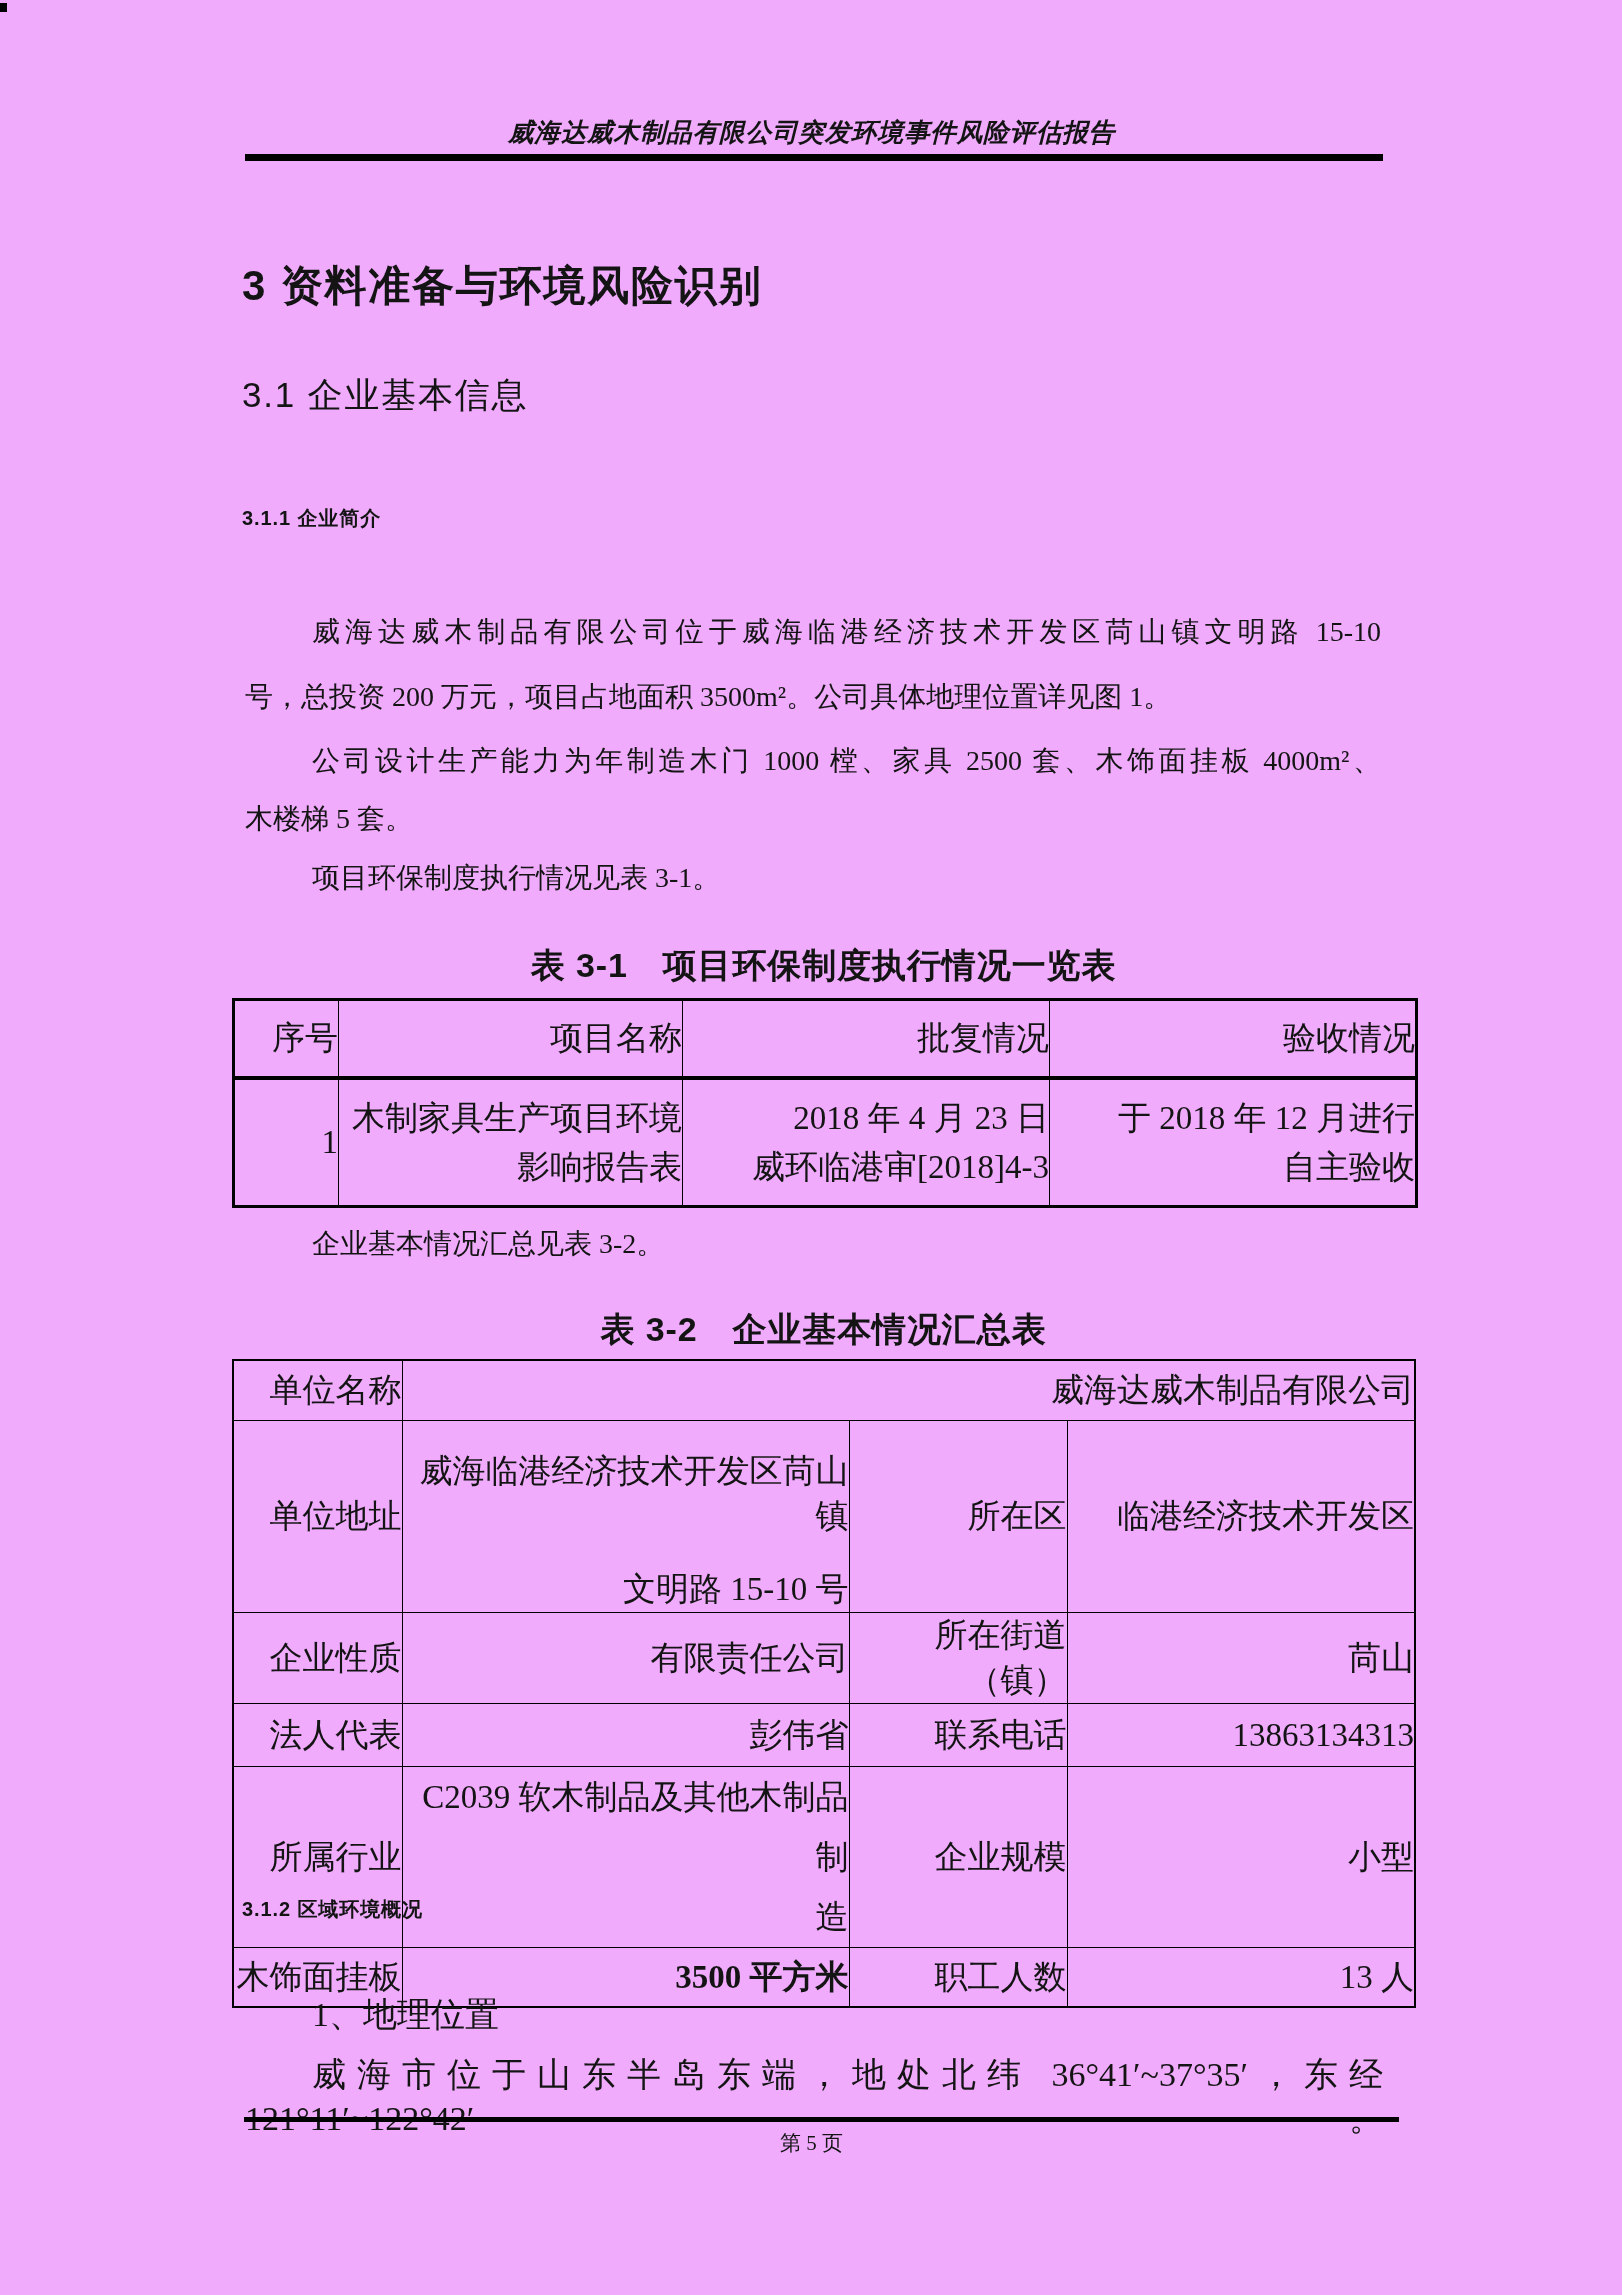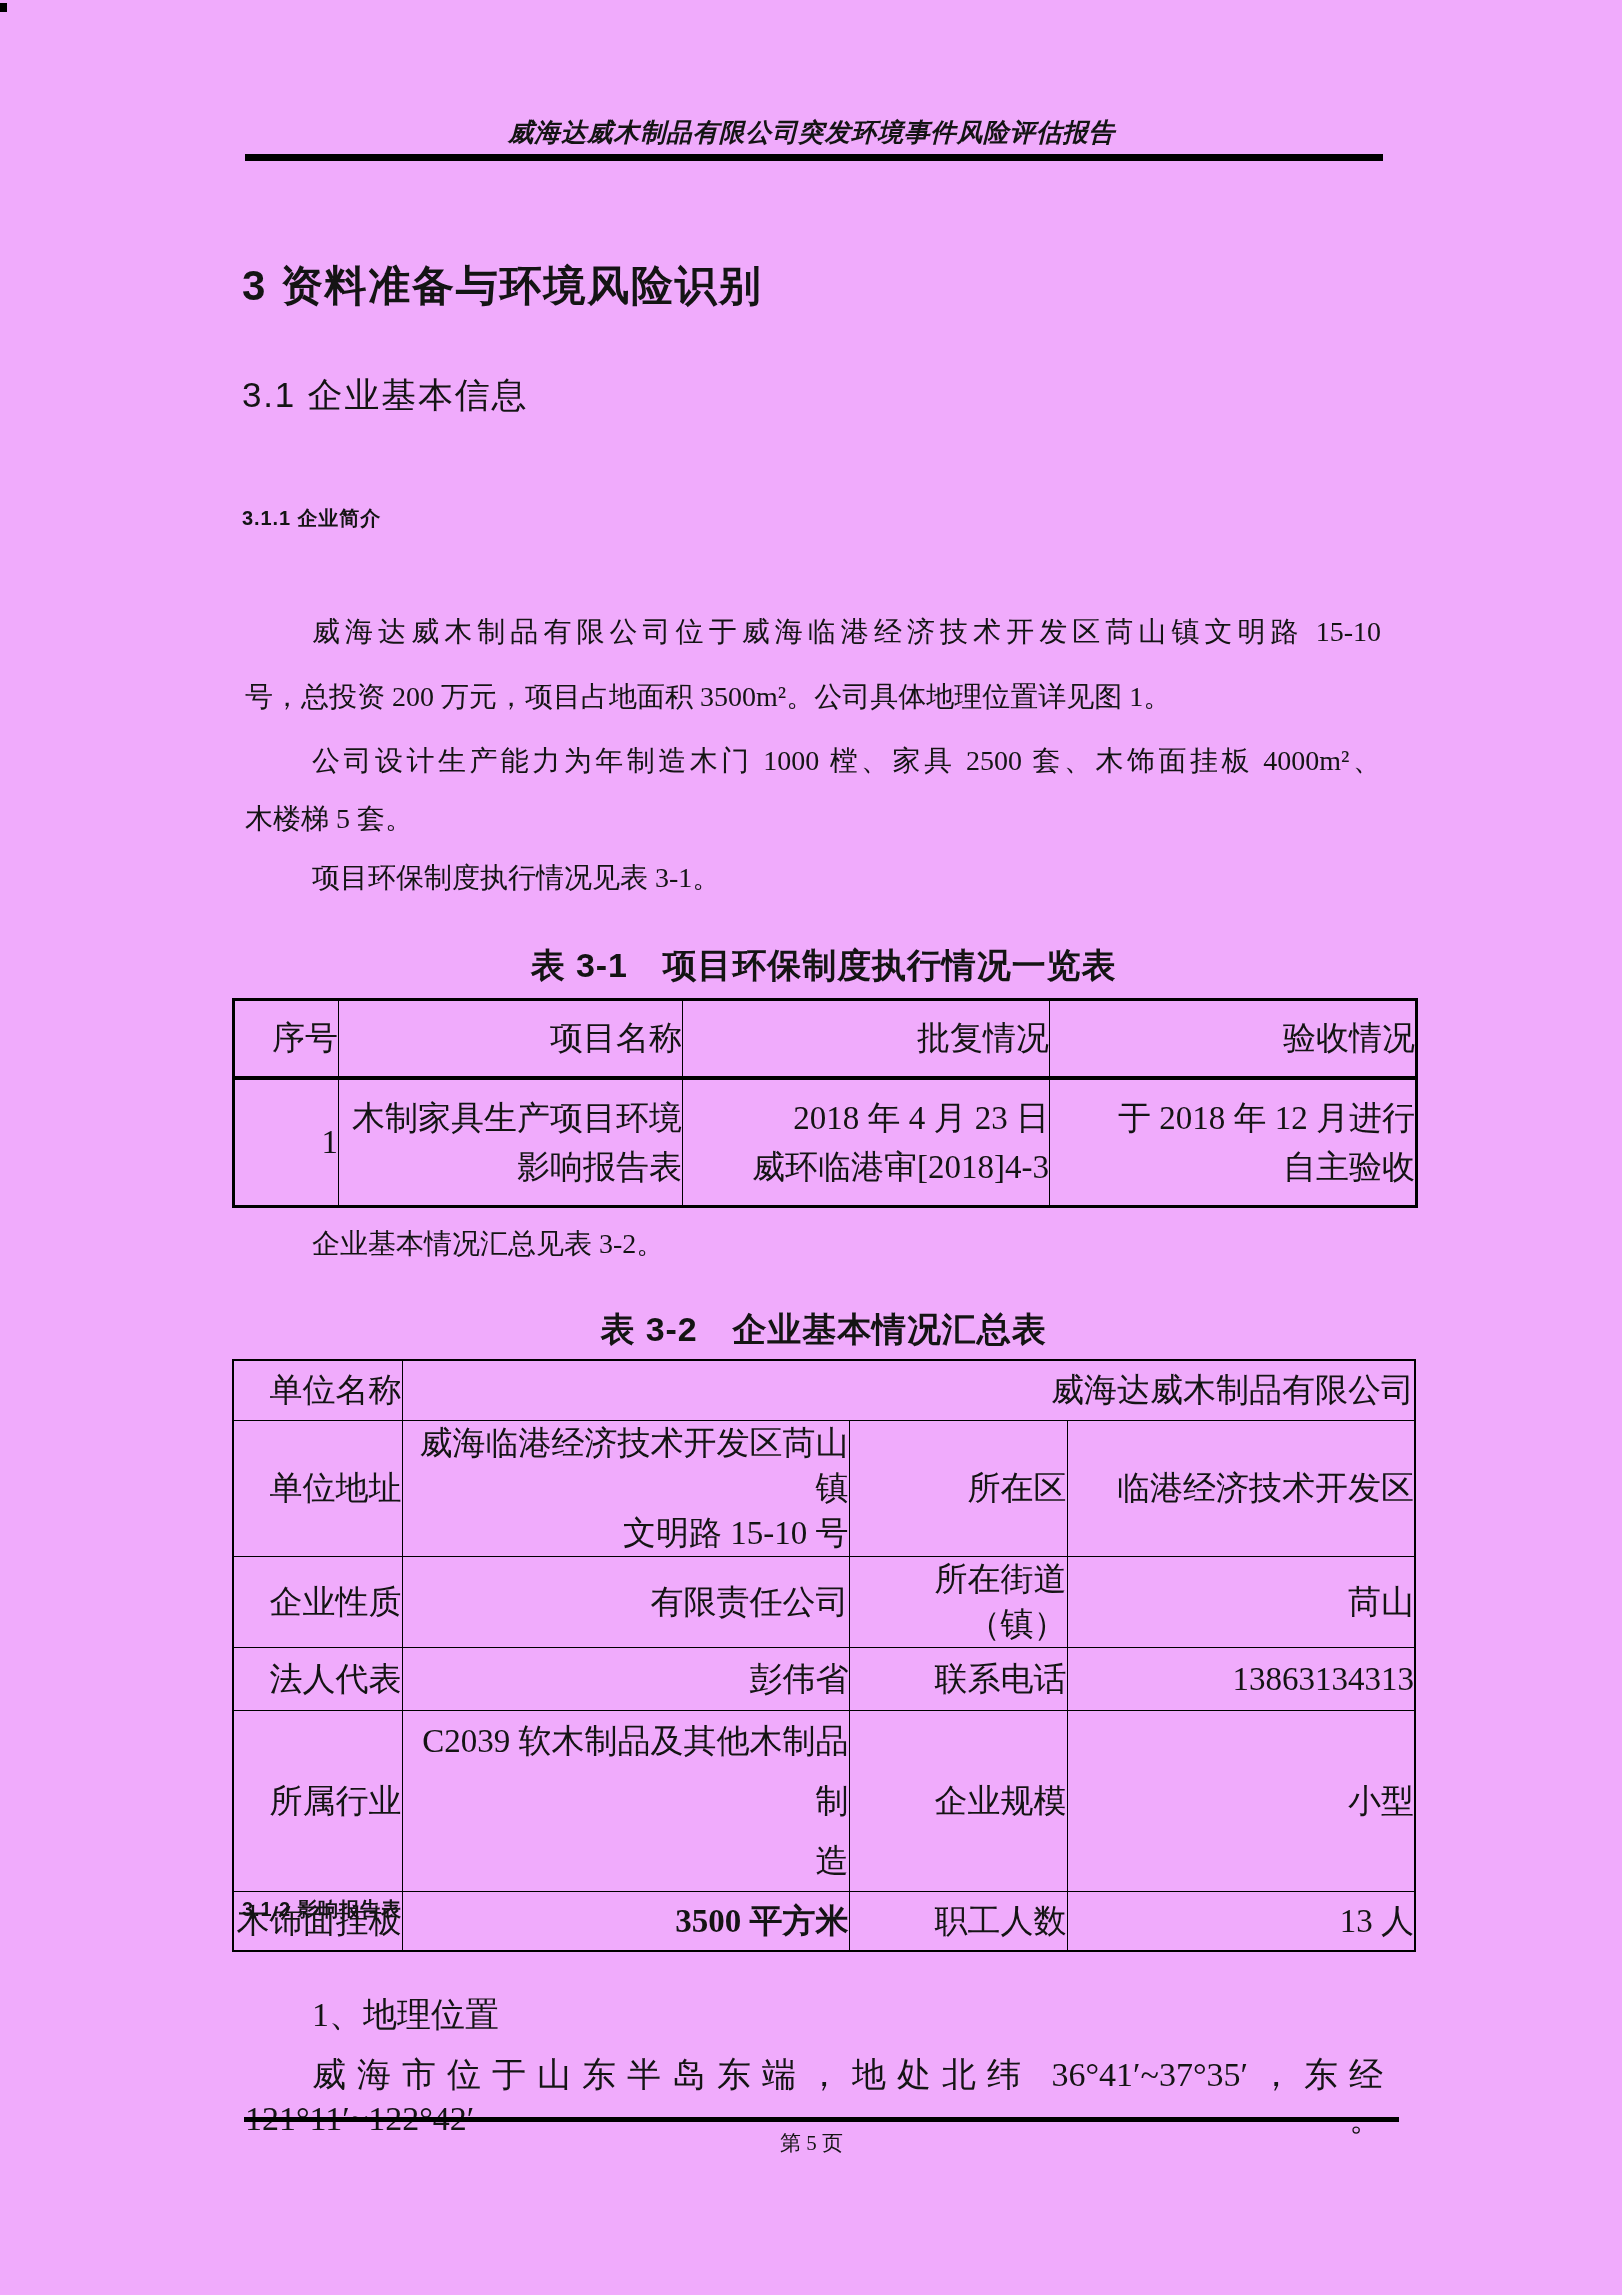--- a/index.html
+++ b/index.html
@@ -72,7 +72,7 @@
   td.left-cell { text-align:left; }
   td.left-cell .cellline { padding-left:11px; line-height:60px; }
   .bold-val { font-weight:bold; }
-  .addr .cellline { line-height:45px; }
+  .addr .cellline { line-height:45px;margin-top:28px; }
 
   .geo-item { position:absolute; top:1993px; left:245px; width:1136px; font-size:34px; line-height:44px; text-indent:67px; }
   .final-para {

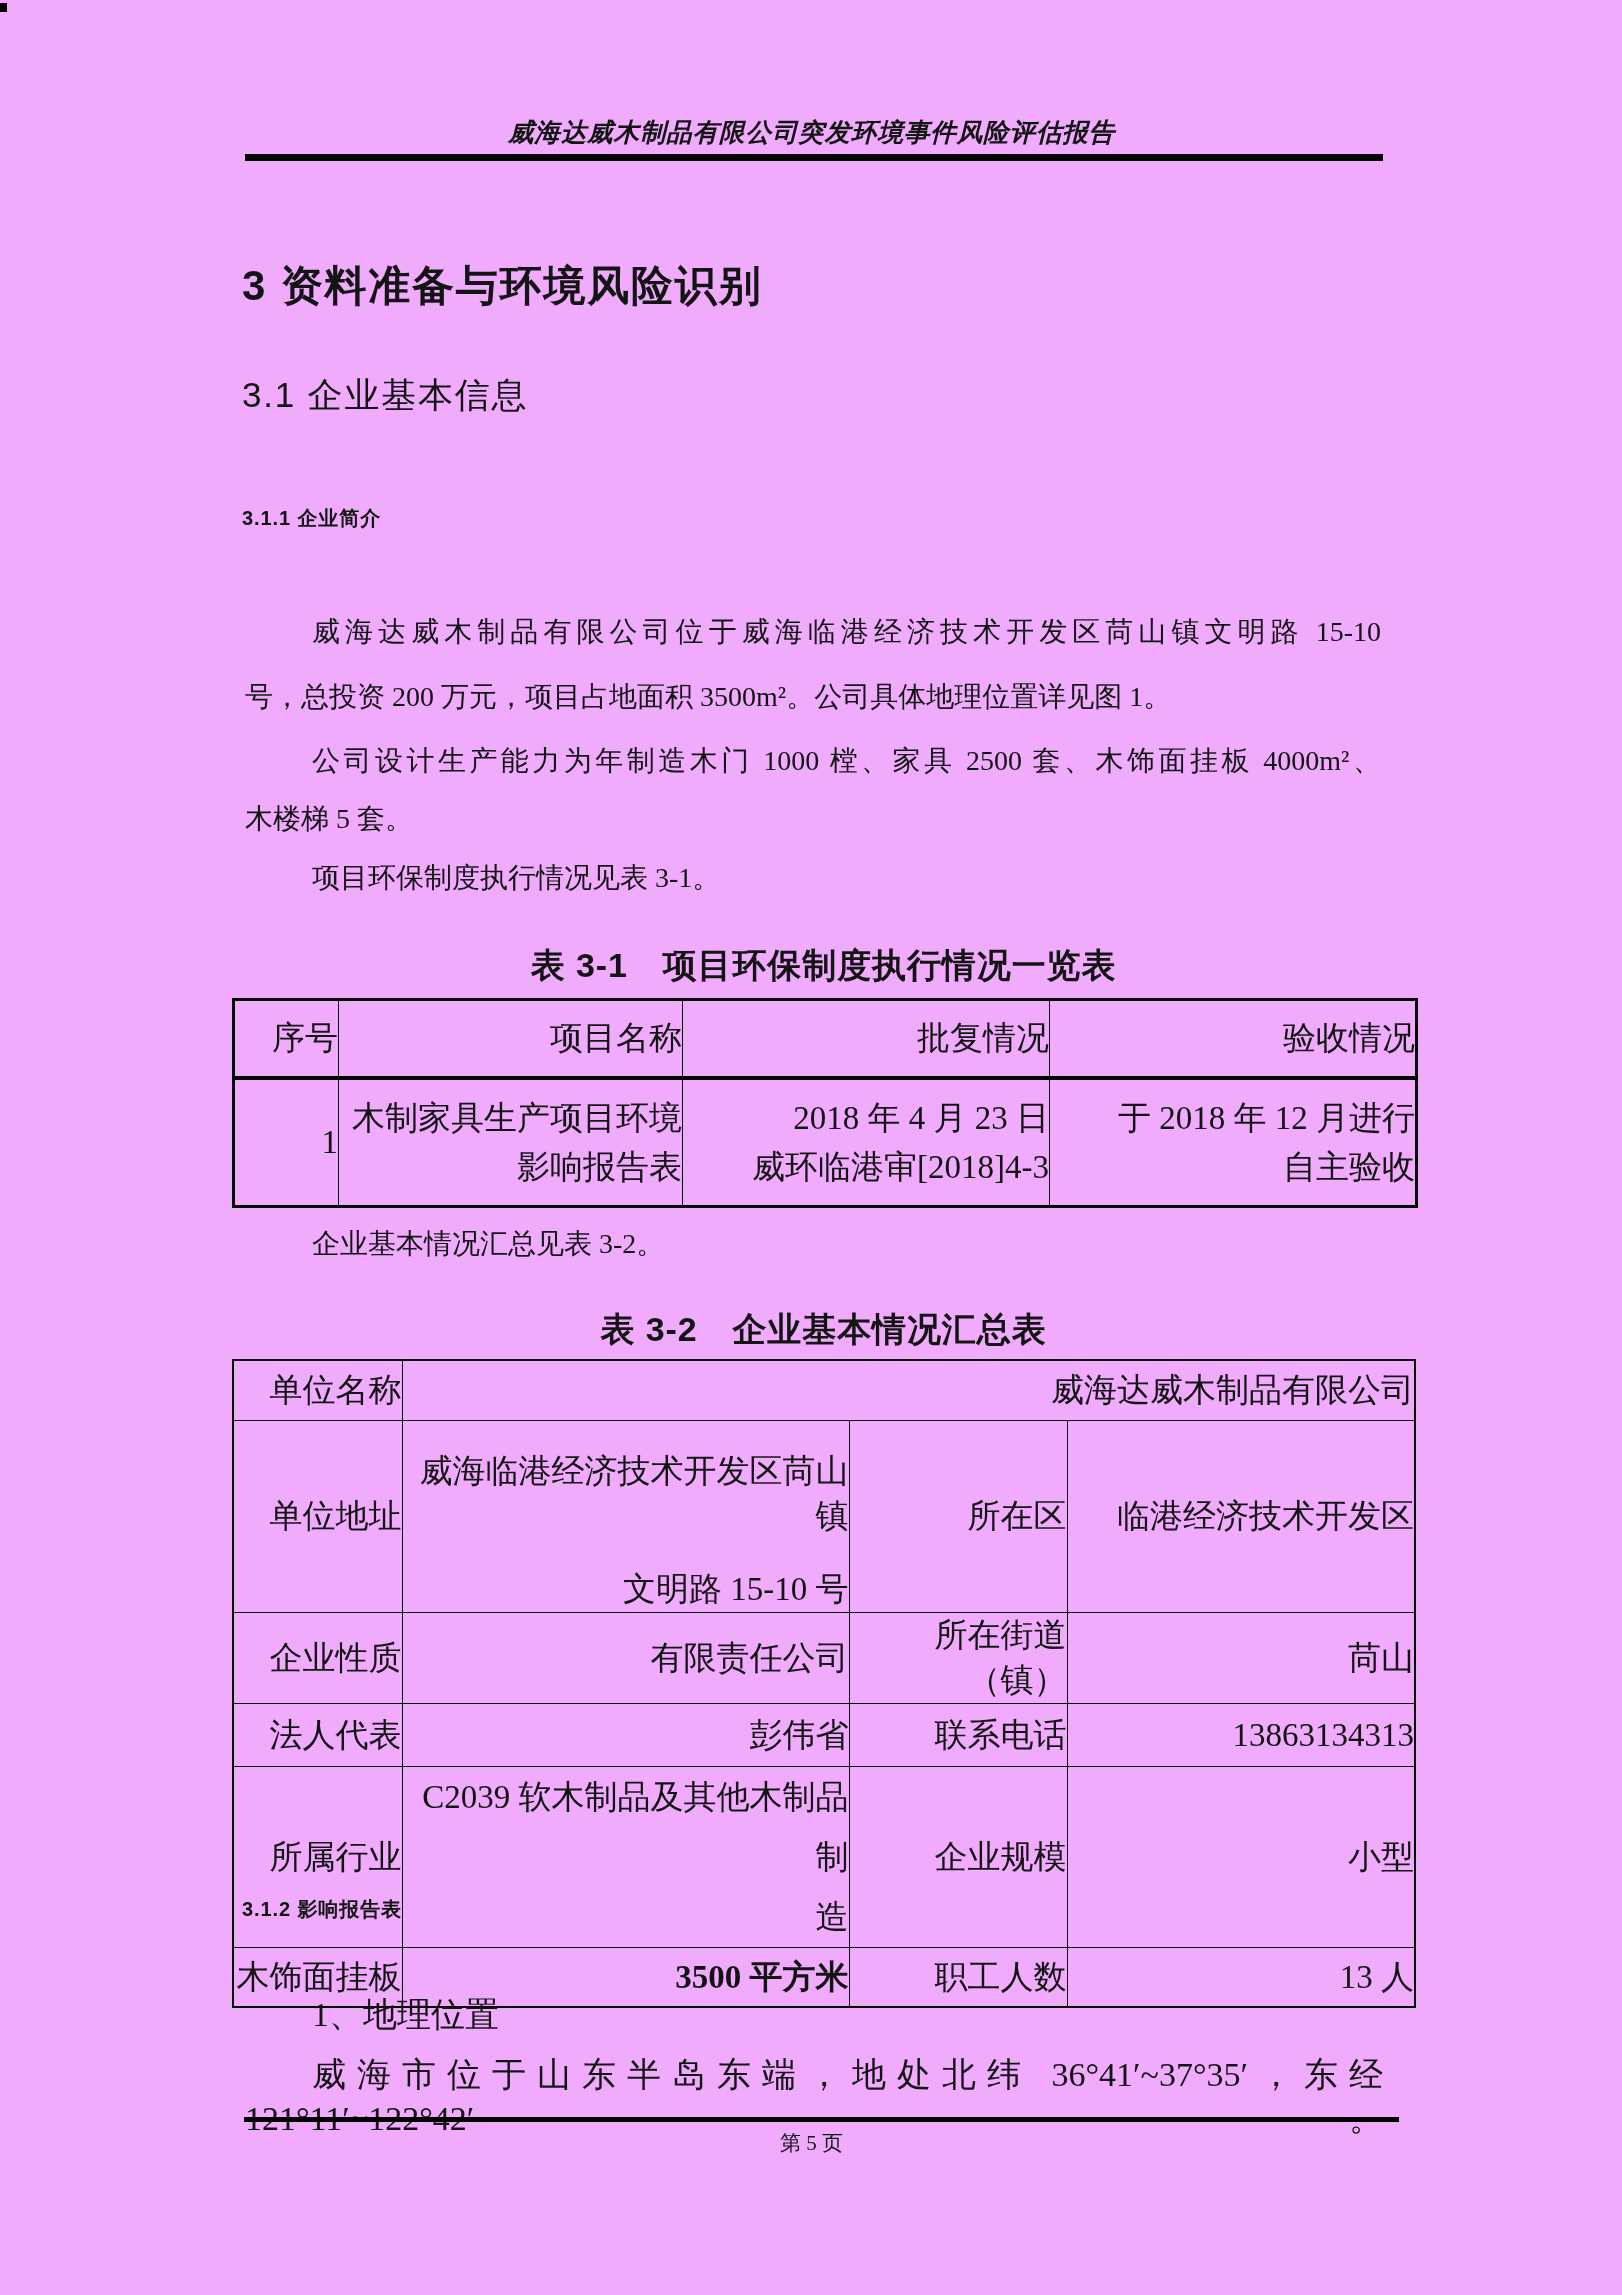--- a/index.html
+++ b/index.html
@@ -192,7 +192,7 @@
   </tbody>
     </table>
 
-  <div class="h3 second">3.1.2 影响报告表</div>
+  <div class="h3 second">3.1.2 区域环境概况</div>
 
   <div class="geo-item">1、地理位置</div>
   <div class="final-para">威海市位于山东半岛东端，地处北纬 36°41′~37°35′，东经 121°11′~122°42′。</div>

